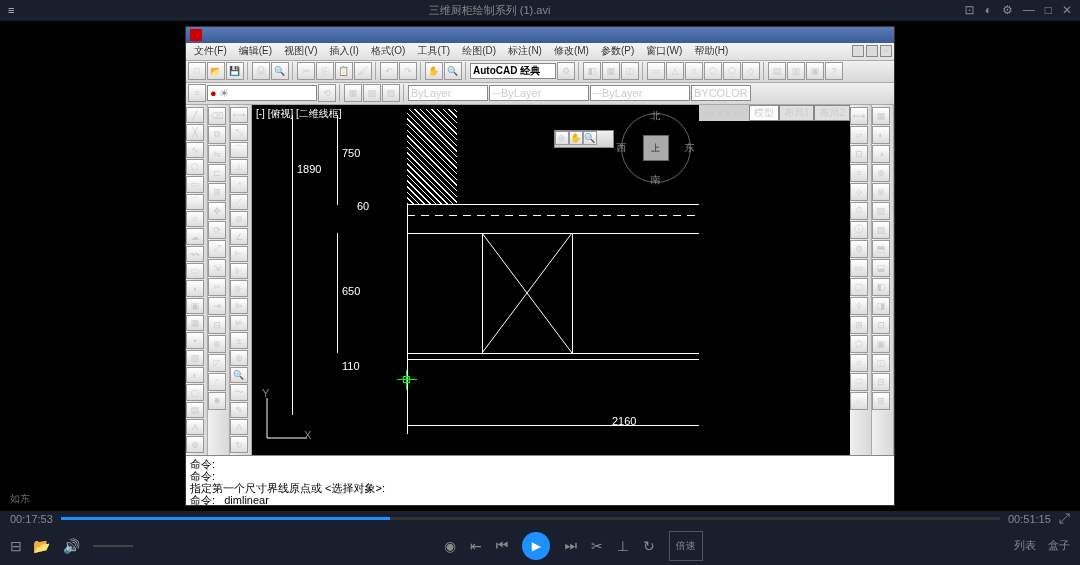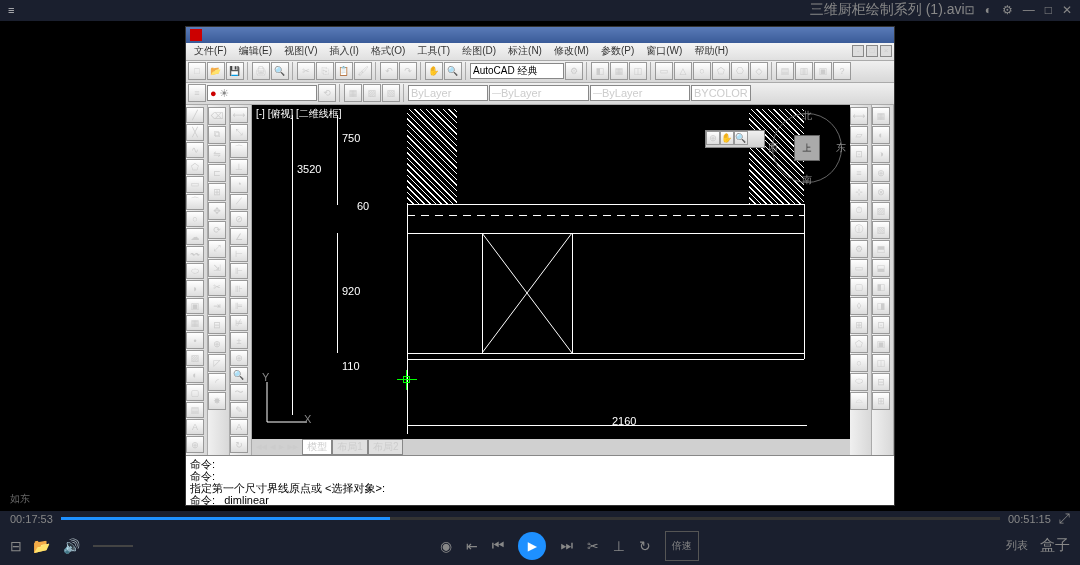--- a/index.html
+++ b/index.html
@@ -6,7 +6,7 @@
 body{background:#1a1f2e;width:1080px;height:565px;overflow:hidden;color:#ccc}
 .video-player{width:100%;height:100%;display:flex;flex-direction:column}
 .vp-titlebar{height:22px;background:#1a1f2e;display:flex;align-items:center;padding:0 8px}
-.vp-title{flex:1;text-align:right;color:#888;font-size:14px}
+.vp-title{flex:1;text-align:center;color:#888;font-size:11px}
 .vp-winbtns{display:flex;gap:10px}
 .vp-winbtn{color:#888;cursor:pointer;font-size:12px}
 .vp-content{flex:1;background:#000;display:flex;justify-content:center;align-items:flex-start;padding:5px 0}

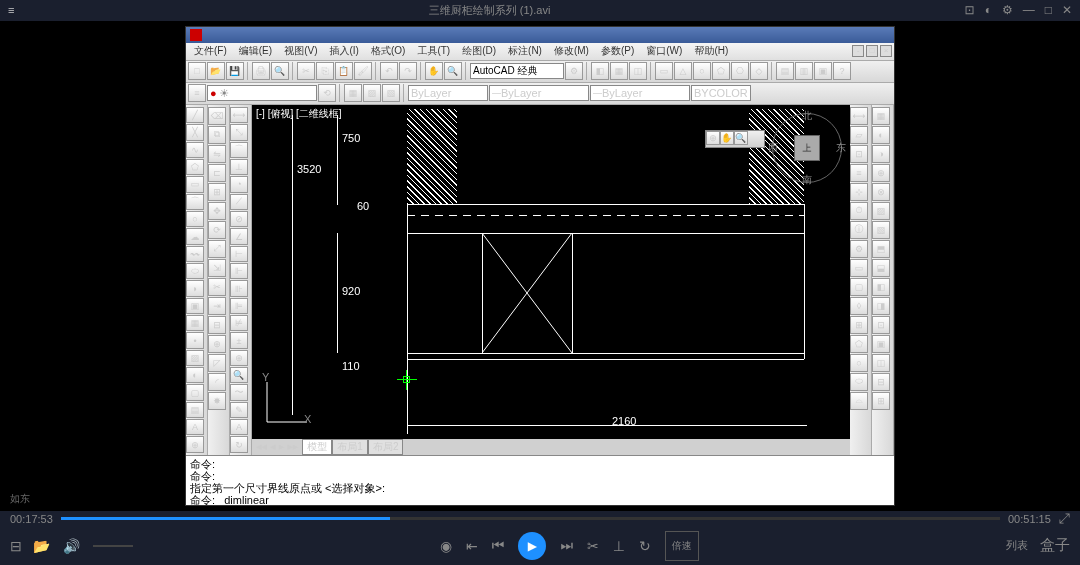--- a/index.html
+++ b/index.html
@@ -117,7 +117,7 @@
         <div class="tb-btn">✋</div>
         <div class="tb-btn">🔍</div>
         <div class="tb-sep"></div>
-        <input class="tb-input" style="width: 94px;" value="AutoCAD 经典">
+        <input class="tb-input" style="width: 86px; font-weight: bold;" value="AutoCAD 经典">
         <div class="tb-btn">⚙</div>
         <div class="tb-sep"></div>
         <div class="tb-btn">◧</div>

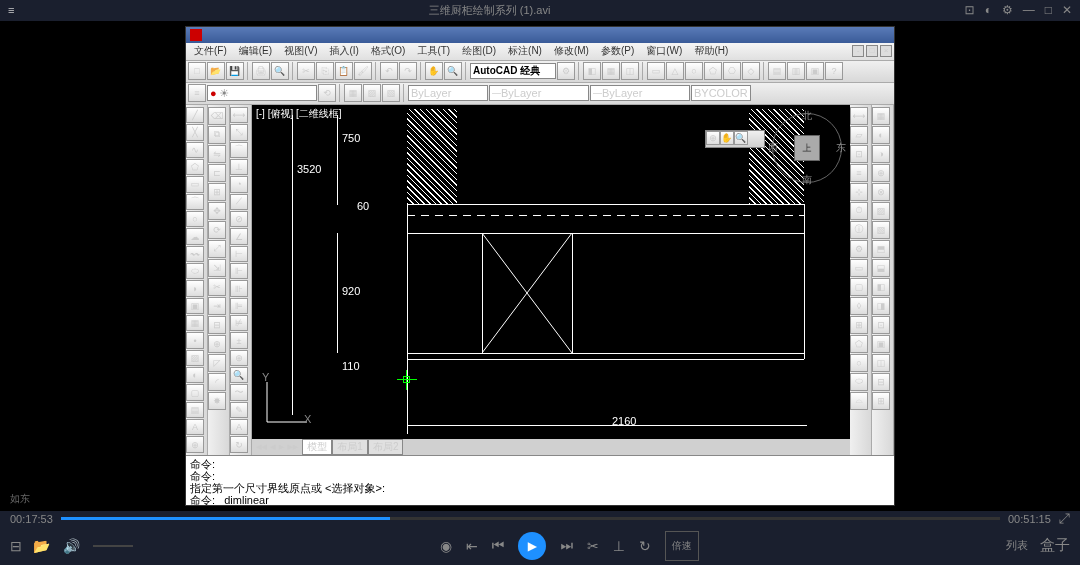--- a/index.html
+++ b/index.html
@@ -24,7 +24,7 @@
 .cad-body{flex:1;display:flex;overflow:hidden}
 .cad-left-toolbars{display:flex;background:#d0d0d0}
 .cad-vtoolbar{width:22px;background:linear-gradient(90deg,#f0f0f0,#d8d8d8);display:flex;flex-direction:column;padding:2px 0;gap:1px;border-right:1px solid #aaa}
-.cad-canvas-area{flex:1;display:flex;flex-direction:column;background:#000}
+.cad-canvas-area{flex:1;display:flex;flex-direction:row;background:#000}
 .cad-canvas{flex:1;position:relative;background:#000;overflow:hidden}
 .cad-right-toolbars{display:flex;background:#d0d0d0}
 .canvas-label{position:absolute;color:#fff;font-size:10px}

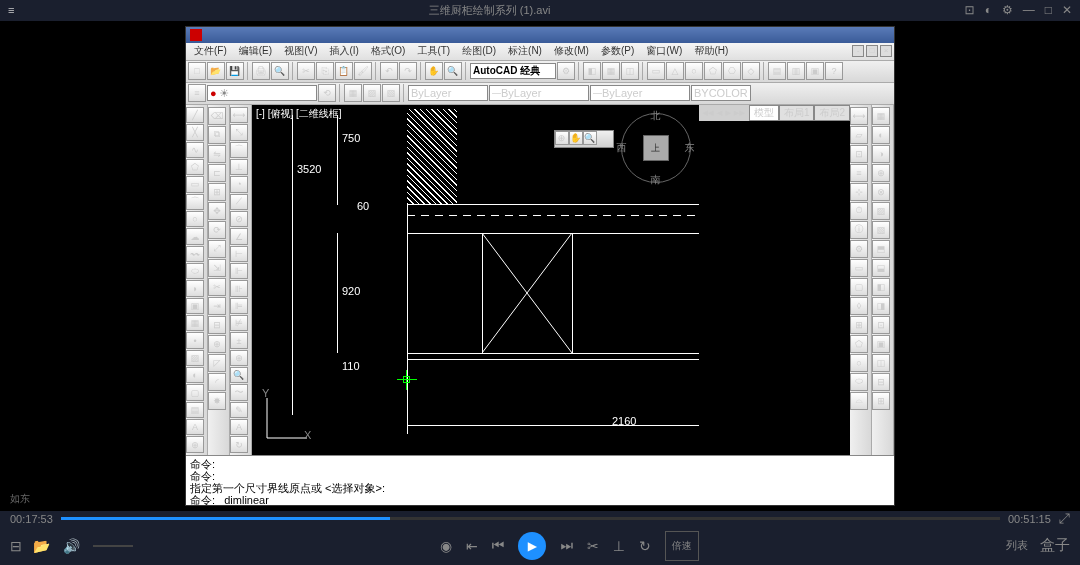--- a/index.html
+++ b/index.html
@@ -249,7 +249,7 @@
             <div class="cad-line cad-line-v" style="left:40px;top:10px;height:300px"></div>
             <span class="dim-text" style="left:45px;top:58px">3520</span>
             <div class="cad-line cad-line-v" style="left:85px;top:10px;height:90px"></div>
-            <span class="dim-text" style="left:90px;top:27px">750</span>
+            <span class="dim-text" style="left:90px;top:42px">750</span>
             <span class="dim-text" style="left:105px;top:95px">60</span>
             <div class="cad-line cad-line-v" style="left:85px;top:128px;height:120px"></div>
             <span class="dim-text" style="left:90px;top:180px">920</span>

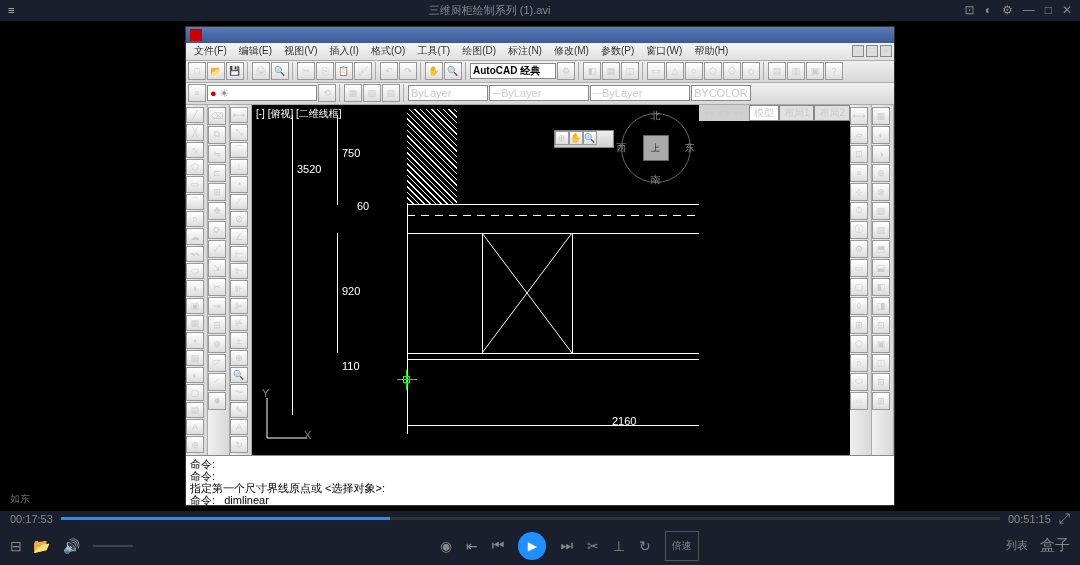--- a/index.html
+++ b/index.html
@@ -247,7 +247,7 @@
             </div>
 
             <div class="cad-line cad-line-v" style="left:40px;top:10px;height:300px"></div>
-            <span class="dim-text" style="left:45px;top:58px">3520</span>
+            <span class="dim-text" style="left:45px;top:58px">1890</span>
             <div class="cad-line cad-line-v" style="left:85px;top:10px;height:90px"></div>
             <span class="dim-text" style="left:90px;top:42px">750</span>
             <span class="dim-text" style="left:105px;top:95px">60</span>

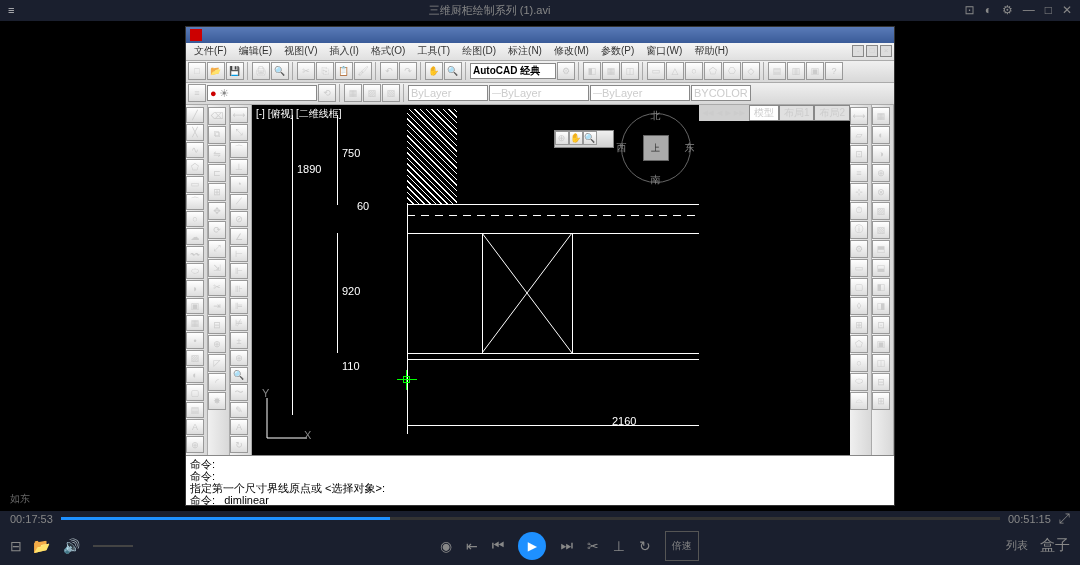--- a/index.html
+++ b/index.html
@@ -252,7 +252,7 @@
             <span class="dim-text" style="left:90px;top:42px">750</span>
             <span class="dim-text" style="left:105px;top:95px">60</span>
             <div class="cad-line cad-line-v" style="left:85px;top:128px;height:120px"></div>
-            <span class="dim-text" style="left:90px;top:180px">920</span>
+            <span class="dim-text" style="left:90px;top:180px">650</span>
             <span class="dim-text" style="left:90px;top:255px">110</span>
             <div class="cad-line cad-line-h" style="left:155px;top:320px;width:400px"></div>
             <span class="dim-text" style="left:360px;top:310px">2160</span>

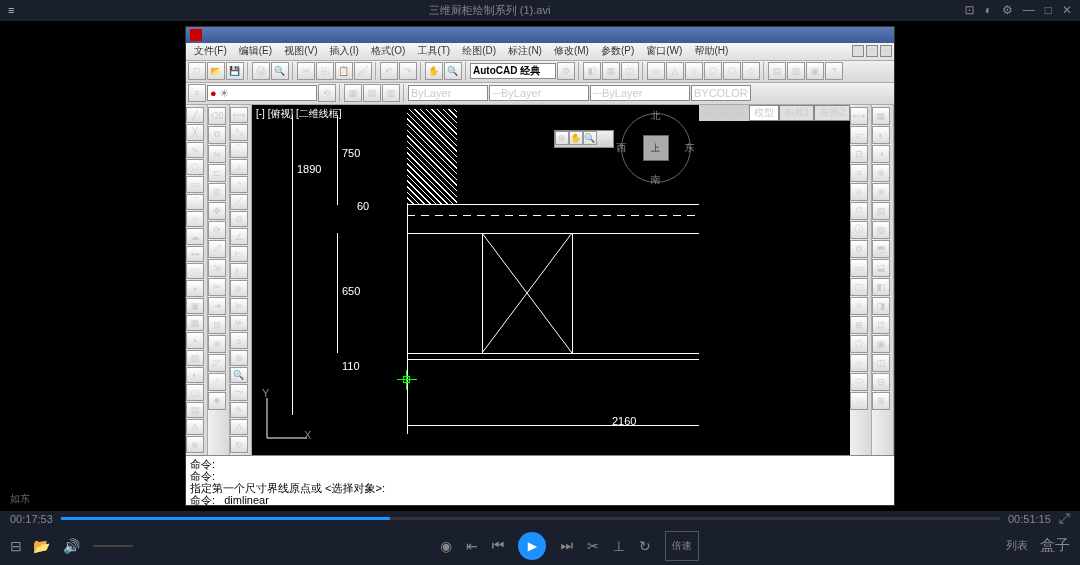--- a/index.html
+++ b/index.html
@@ -374,7 +374,7 @@
     </div>
     <div class="vp-ctrl-right">
       <span class="ctrl-btn" style="font-size:11px">列表</span>
-      <span class="ctrl-btn" style="font-size:15px">盒子</span>
+      <span class="ctrl-btn" style="font-size:11px">盒子</span>
     </div>
   </div>
 </div>

